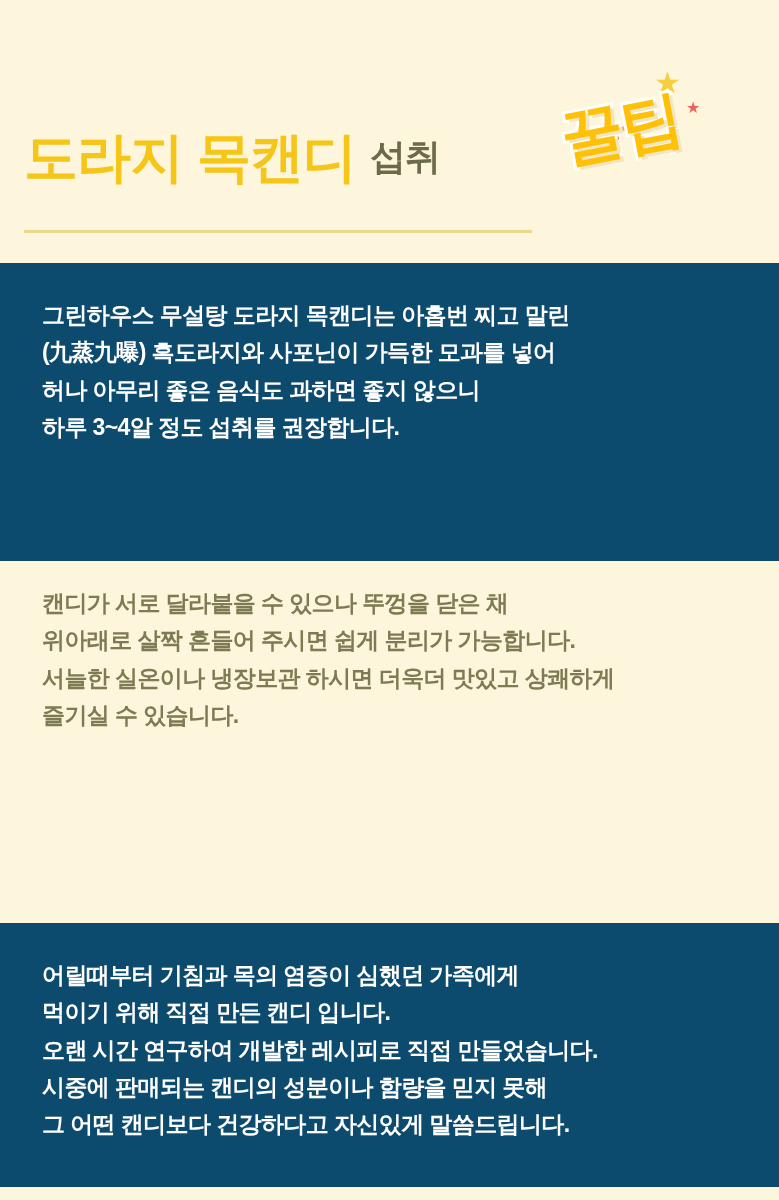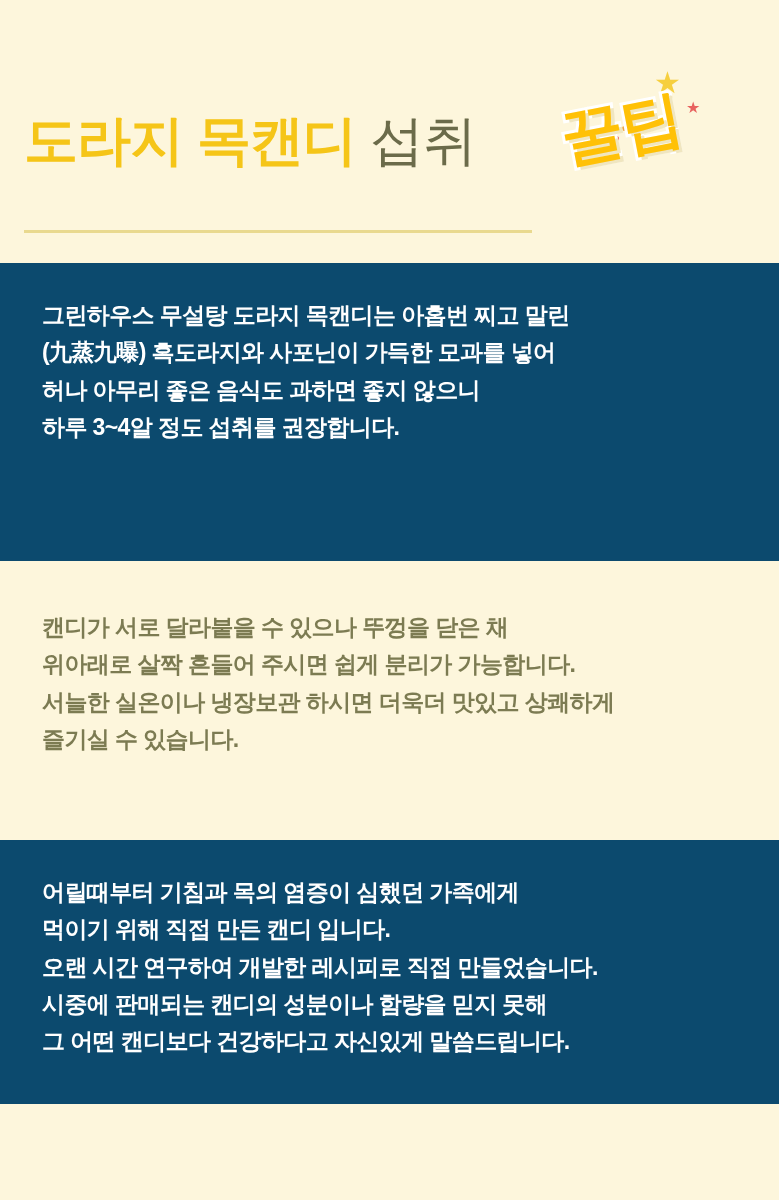--- a/index.html
+++ b/index.html
@@ -26,7 +26,7 @@
   .title-row {
     position: absolute;
     left: 24px;
-    top: 113px;
+    top: 130px;
     display: flex;
     align-items: center;
   }

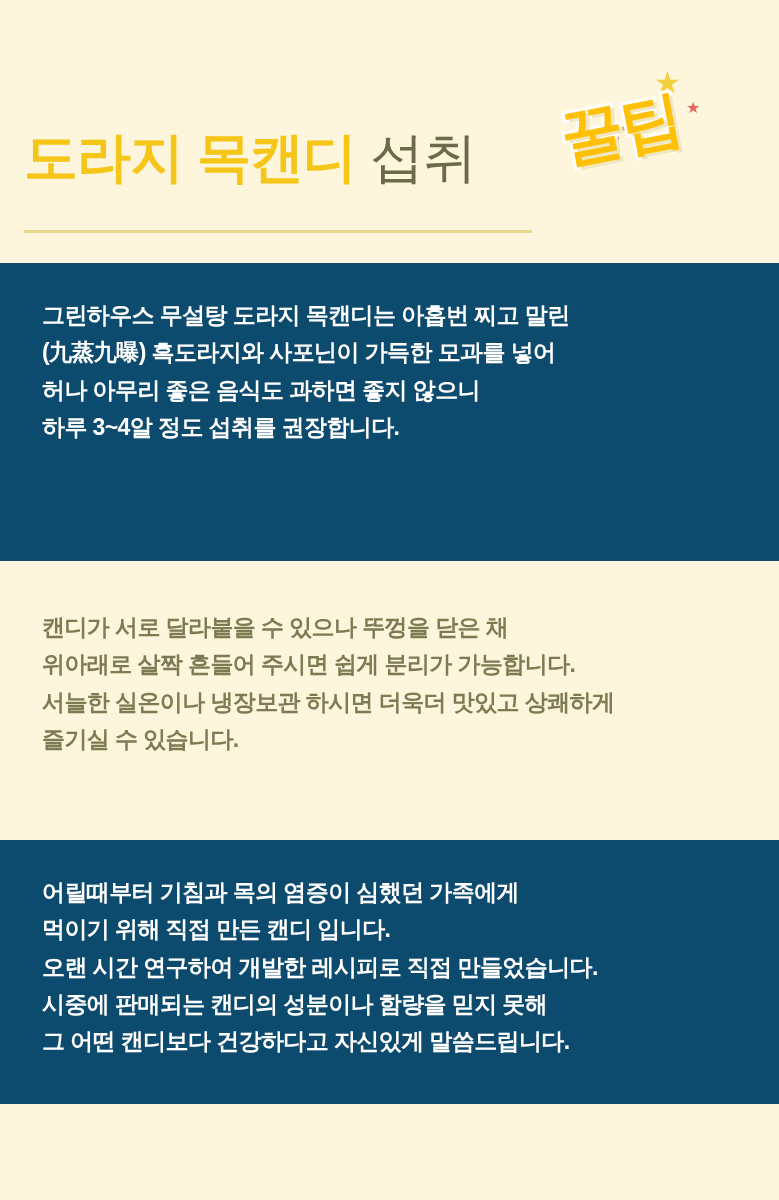--- a/index.html
+++ b/index.html
@@ -41,8 +41,8 @@
   }
 
   .title-dark {
-    font-size: 54px;
-    font-weight: 400;
+    font-size: 36px;
+    font-weight: 700;
     color: #6b6b4a;
     letter-spacing: -1px;
     line-height: 1;

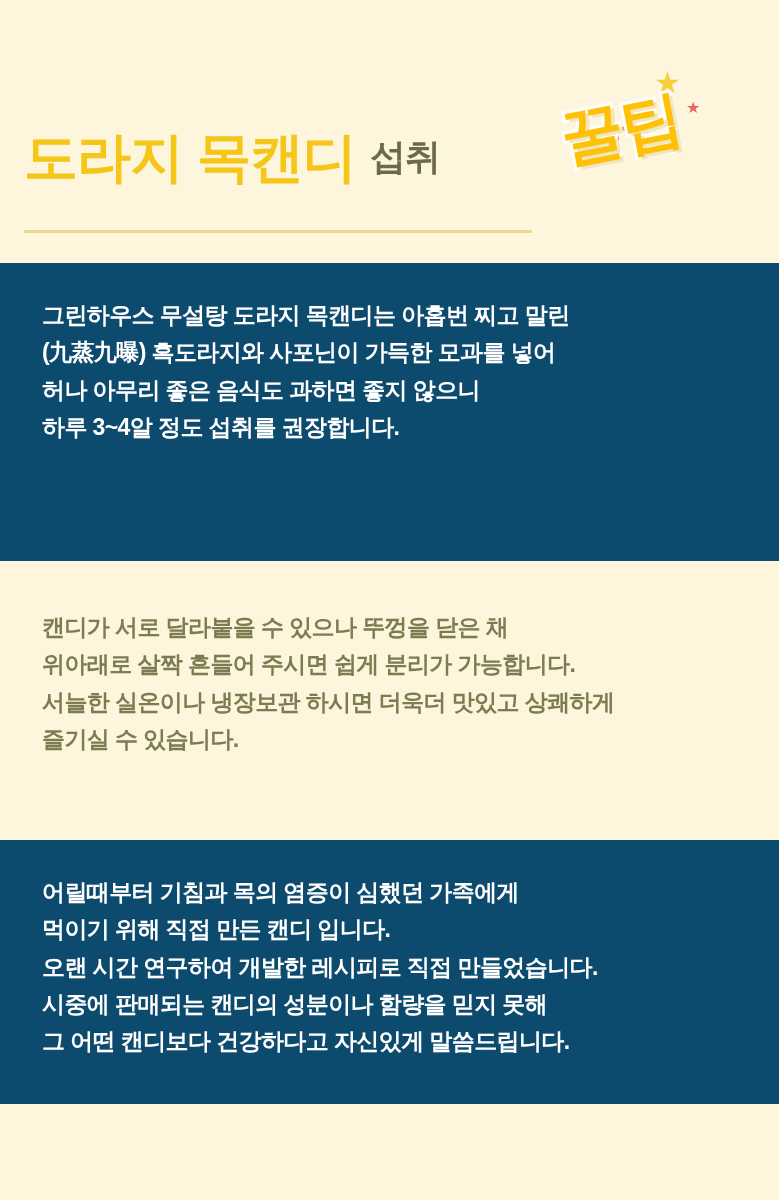--- a/index.html
+++ b/index.html
@@ -131,7 +131,7 @@
   .block-cream p { color: #7c7b52; }
 
   .block-1 { height: 298px; padding-top: 34px; }
-  .block-2 { height: 279px; padding-top: 48px; }
+  .block-2 { height: 362px; padding-top: 24px; }
   .block-3 { height: 264px; padding-top: 34px; }
 </style>
 </head>

